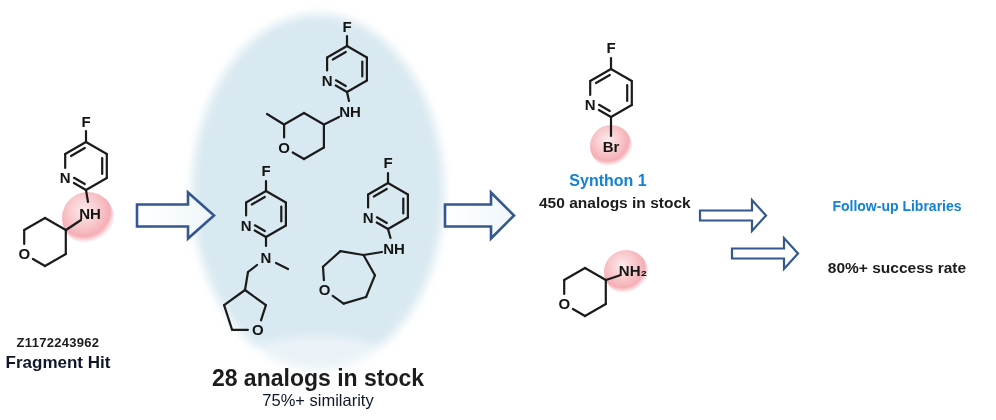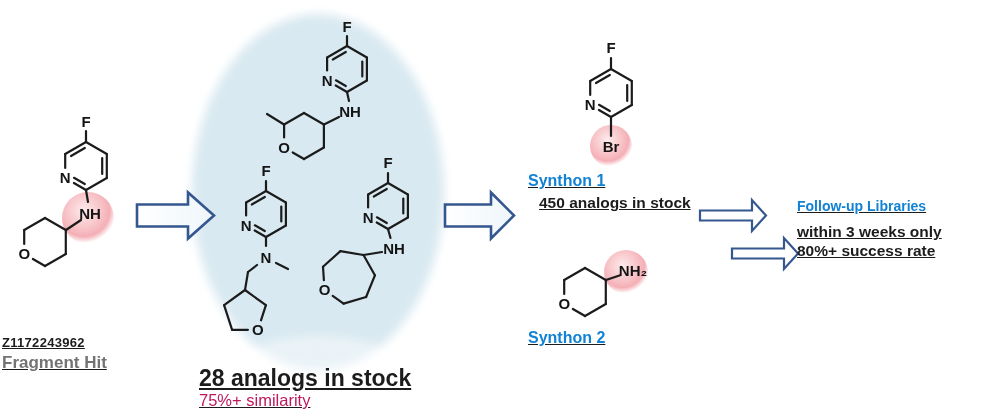--- a/index.html
+++ b/index.html
@@ -9,7 +9,7 @@
   .bond{stroke:#1b1b1b;stroke-width:2.2;stroke-linecap:round;fill:none;}
   .atom{font-family:"Liberation Sans",sans-serif;font-size:15px;font-weight:bold;
         fill:#141414;text-anchor:middle;}
-  .cap{position:absolute;text-align:left;color:#1c1c1c;text-decoration:underline;}
+  .cap{position:absolute;text-align:center;color:#1c1c1c;}
   .nowrap{white-space:nowrap;}
   .frag-id{font-size:13px;font-weight:bold;letter-spacing:.3px;}
   .frag-hit{font-size:17px;font-weight:bold;color:#737373;margin-top:3px;}

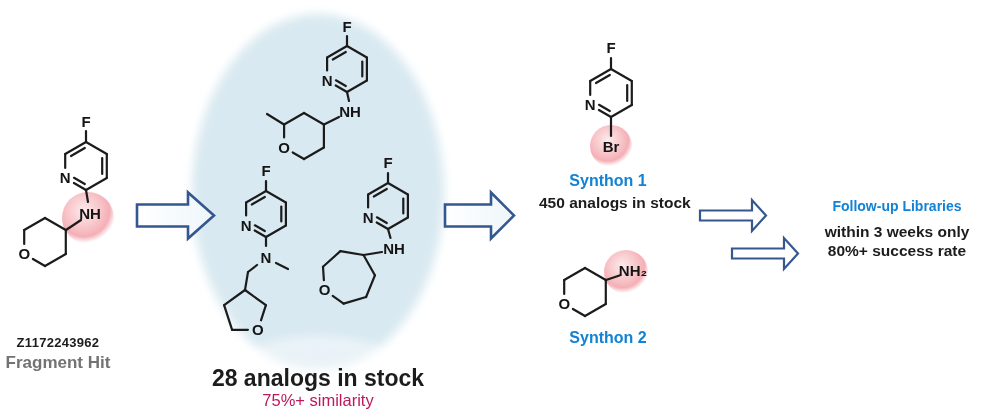--- a/index.html
+++ b/index.html
@@ -204,7 +204,6 @@
 
   <div class="cap" style="left:797px;top:194px;width:200px;">
     <div class="fu-title nowrap">Follow-up Libraries</div>
-    <div class="fu-sub first nowrap">within 3 weeks only</div>
     <div class="fu-sub nowrap">80%+ success rate</div>
   </div>
 

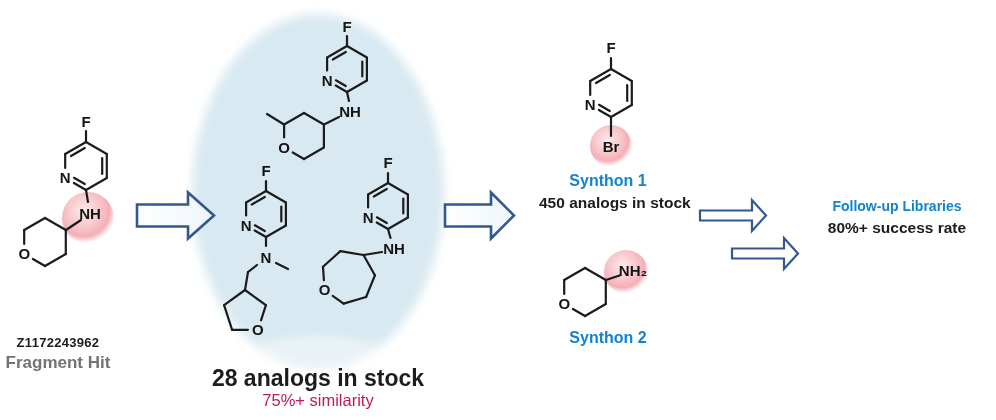--- a/index.html
+++ b/index.html
@@ -18,7 +18,7 @@
   .syn-title{font-size:16px;font-weight:bold;color:#1182d4;line-height:20px;}
   .syn-stock{font-size:15.5px;font-weight:bold;line-height:20px;margin-top:2px;margin-left:11px;}
   .fu-title{font-size:14px;font-weight:bold;color:#1182d4;line-height:24px;}
-  .fu-sub{font-size:15.5px;font-weight:bold;line-height:19px;}
+  .fu-sub{font-size:15.5px;font-weight:bold;line-height:19px;margin-top:40px;}
   .fu-sub.first{margin-top:4px;}
 </style>
 </head>

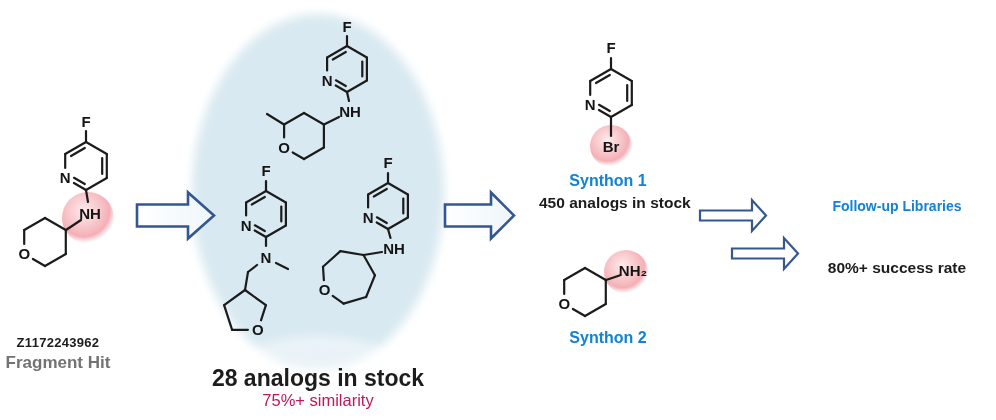--- a/index.html
+++ b/index.html
@@ -199,7 +199,6 @@
   </div>
 
   <div class="cap" style="left:528px;top:328px;width:160px;">
-    <div class="syn-title nowrap">Synthon 2</div>
   </div>
 
   <div class="cap" style="left:797px;top:194px;width:200px;">

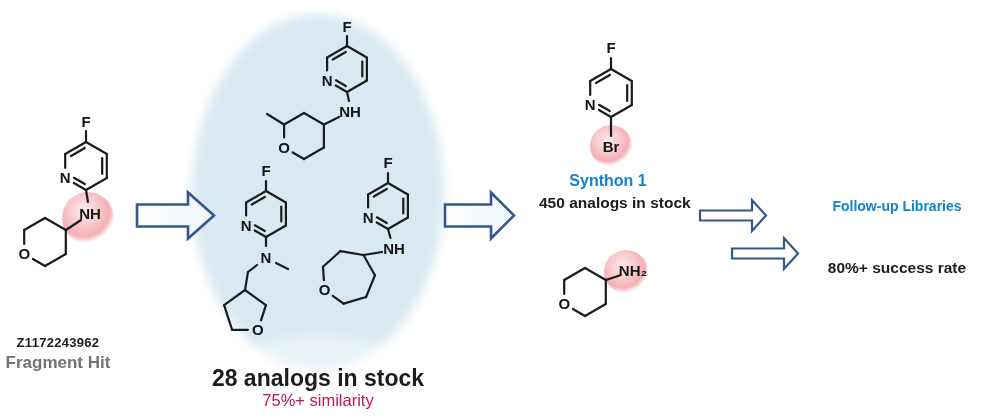--- a/index.html
+++ b/index.html
@@ -12,7 +12,7 @@
   .cap{position:absolute;text-align:center;color:#1c1c1c;}
   .nowrap{white-space:nowrap;}
   .frag-id{font-size:13px;font-weight:bold;letter-spacing:.3px;}
-  .frag-hit{font-size:17px;font-weight:bold;color:#737373;margin-top:3px;}
+  .frag-hit{font-size:17px;font-weight:bold;color:#0f172a;margin-top:3px;}
   .cluster-l1{font-size:23px;font-weight:bold;line-height:22px;}
   .cluster-l2{font-size:16.5px;font-weight:normal;line-height:22px;color:#be185d;}
   .syn-title{font-size:16px;font-weight:bold;color:#1182d4;line-height:20px;}

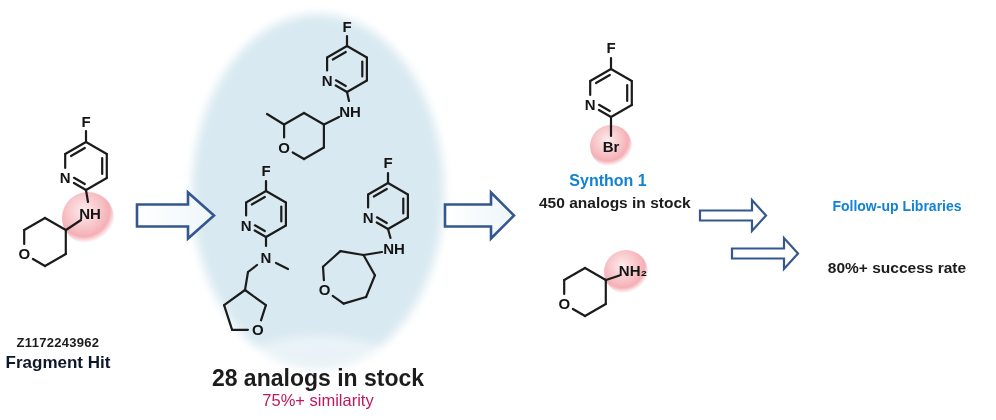--- a/index.html
+++ b/index.html
@@ -14,7 +14,7 @@
   .frag-id{font-size:13px;font-weight:bold;letter-spacing:.3px;}
   .frag-hit{font-size:17px;font-weight:bold;color:#0f172a;margin-top:3px;}
   .cluster-l1{font-size:23px;font-weight:bold;line-height:22px;}
-  .cluster-l2{font-size:16.5px;font-weight:normal;line-height:22px;color:#be185d;}
+  .cluster-l2{font-size:16.5px;font-weight:normal;line-height:22px;color:#0f172a;}
   .syn-title{font-size:16px;font-weight:bold;color:#1182d4;line-height:20px;}
   .syn-stock{font-size:15.5px;font-weight:bold;line-height:20px;margin-top:2px;margin-left:11px;}
   .fu-title{font-size:14px;font-weight:bold;color:#1182d4;line-height:24px;}

